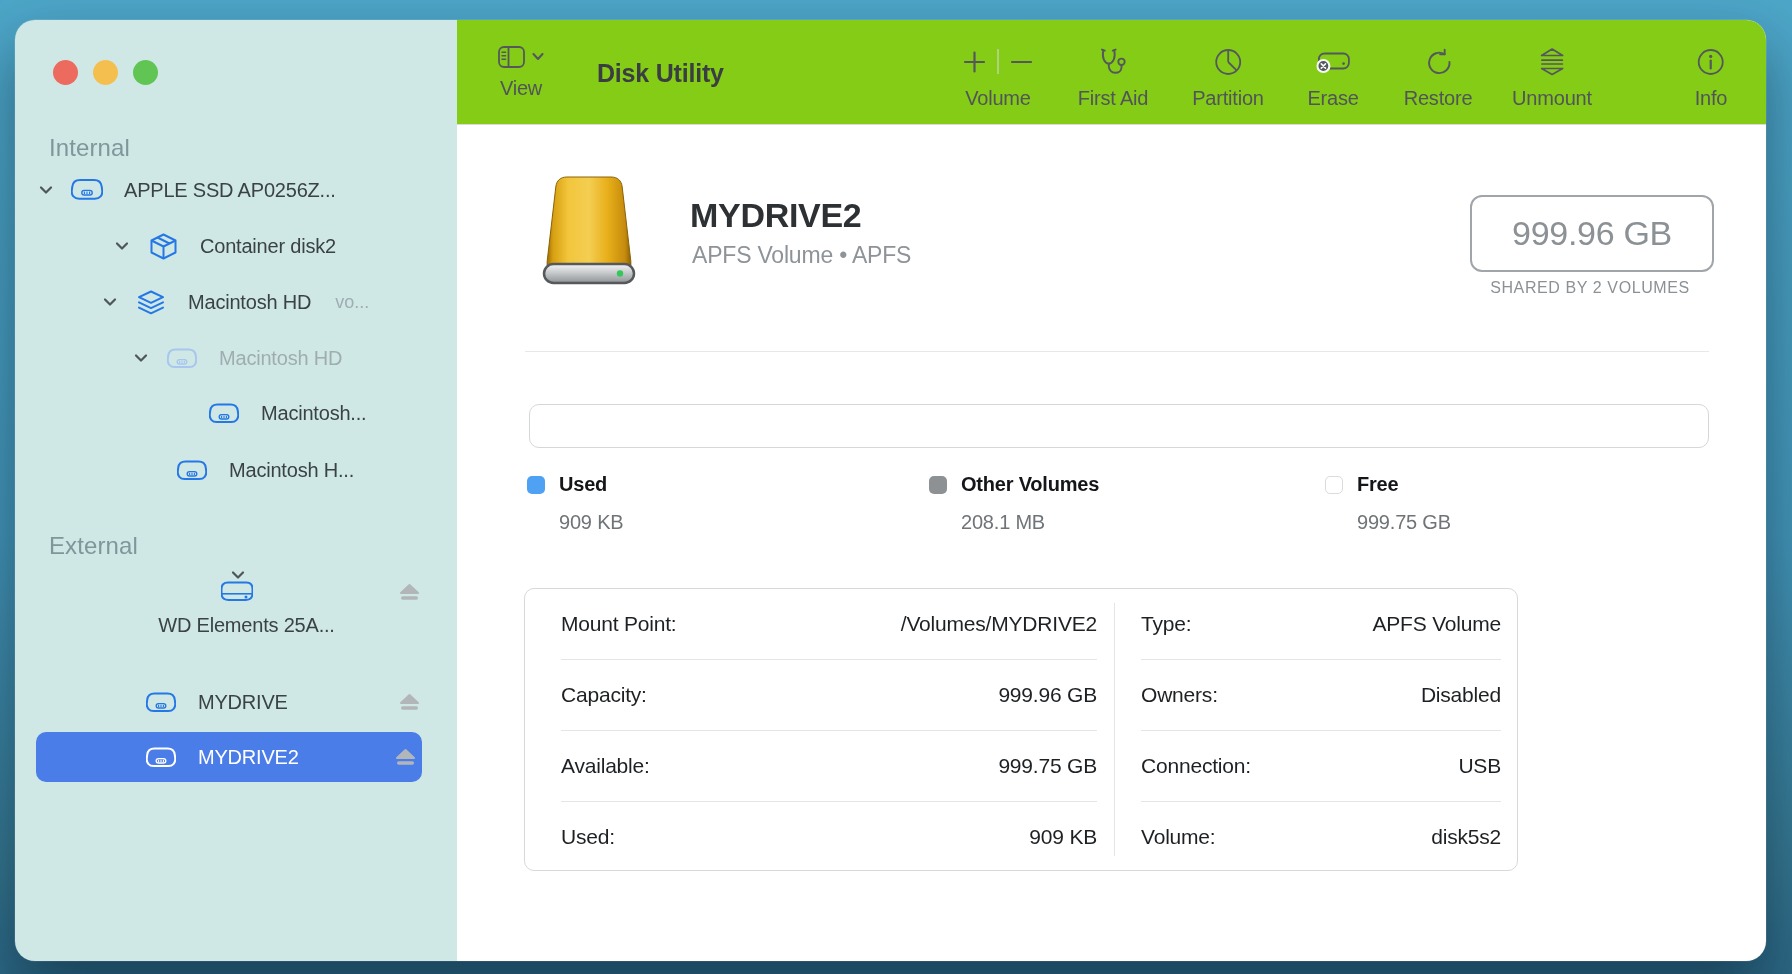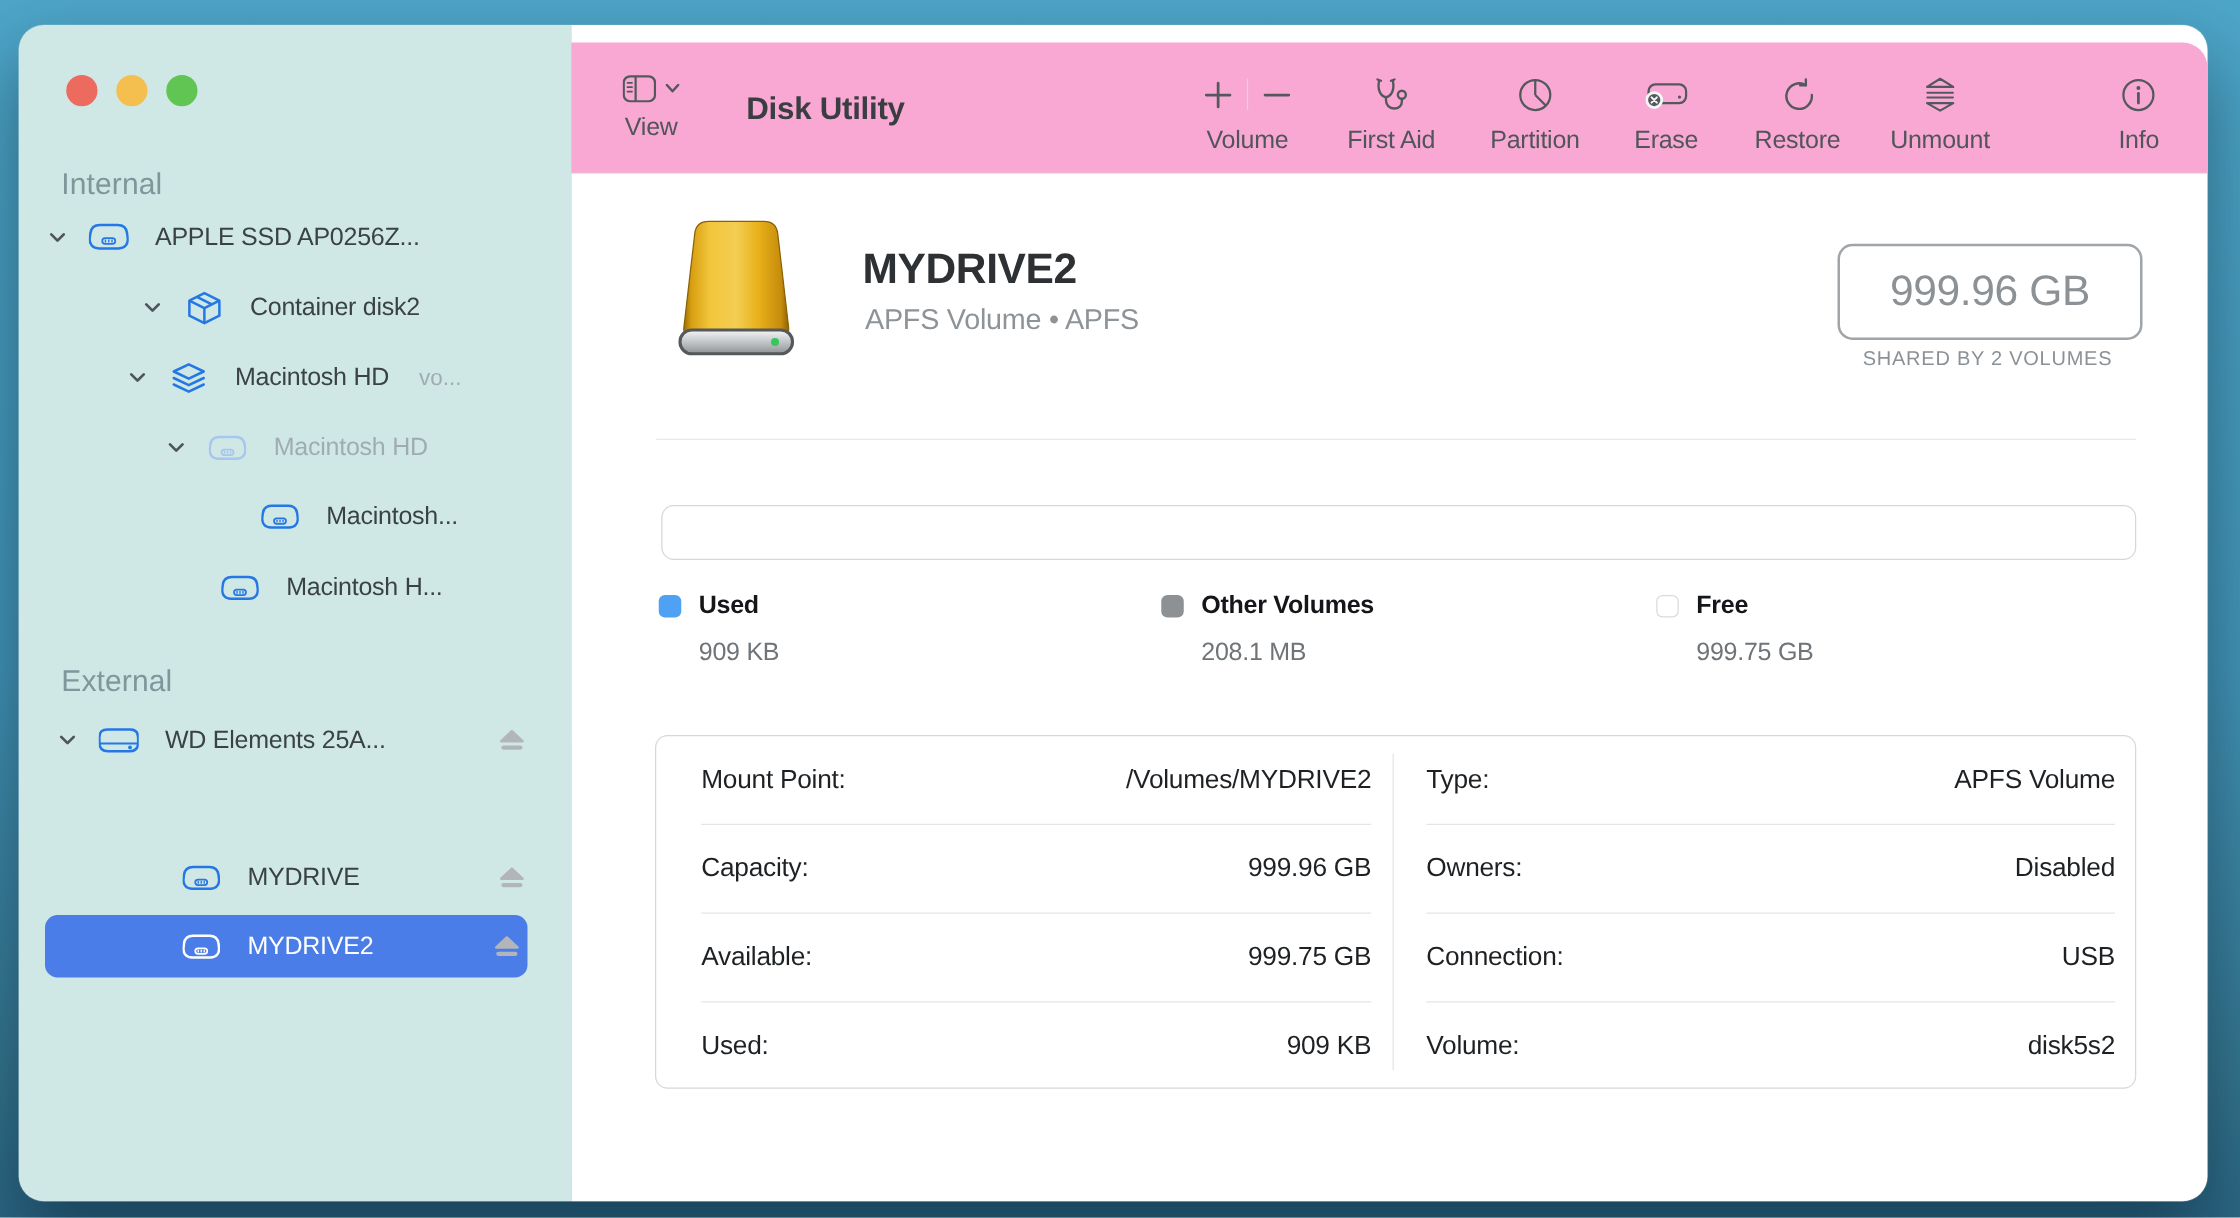--- a/index.html
+++ b/index.html
@@ -64,8 +64,8 @@
     background:#ffffff;border-radius:0 20px 20px 0;
   }
   .toolbar{
-    position:absolute;left:0;right:0;top:14px;height:104px;
-    background:#f9a8d4;border-bottom:1px solid #dadcdc;border-radius:0 20px 0 0;
+    position:absolute;left:0;right:0;top:0;height:104px;
+    background:#84cc16;border-bottom:1px solid #dadcdc;border-radius:0 20px 0 0;
   }
   .view-btn{
     position:absolute;left:28px;top:26px;width:72px;

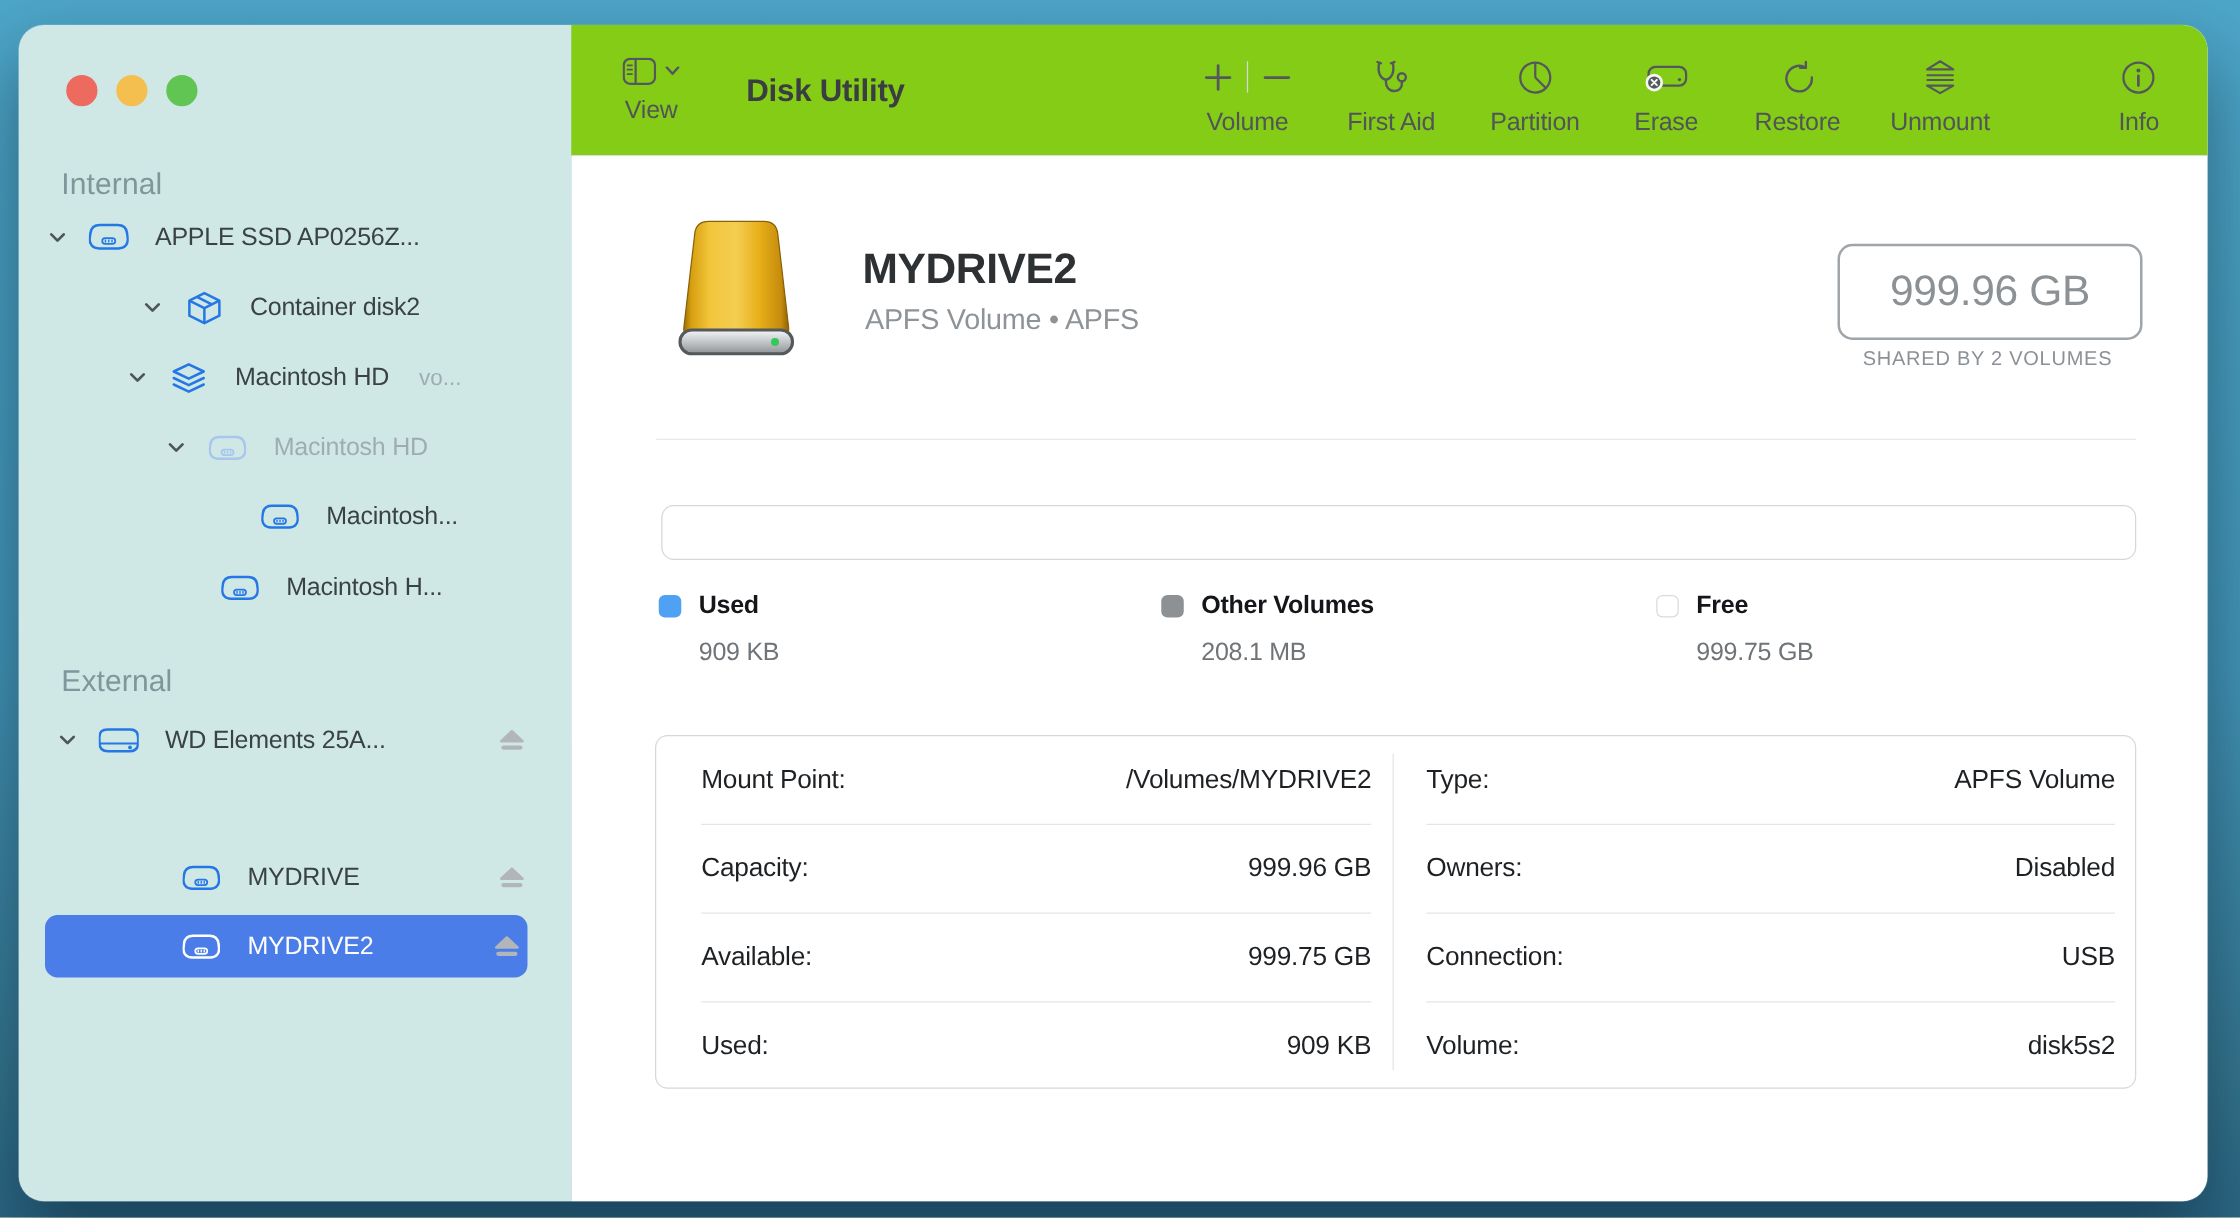--- a/index.html
+++ b/index.html
@@ -47,7 +47,7 @@
   .r-i4{top:316px;padding-left:119px;}
   .r-i5{top:371px;padding-left:192px;}
   .r-i6{top:428px;padding-left:160px;}
-  .r-e1{top:550px;padding-left:32px;}
+  .r-e1{top:550px;padding-left:21px;flex-direction:column;}
   .r-e2{top:605px;padding-left:56px;}
   .r-e3{top:660px;padding-left:129px;}
   .r-e4{top:712px;left:21px;right:35px;height:50px;padding-left:108px;

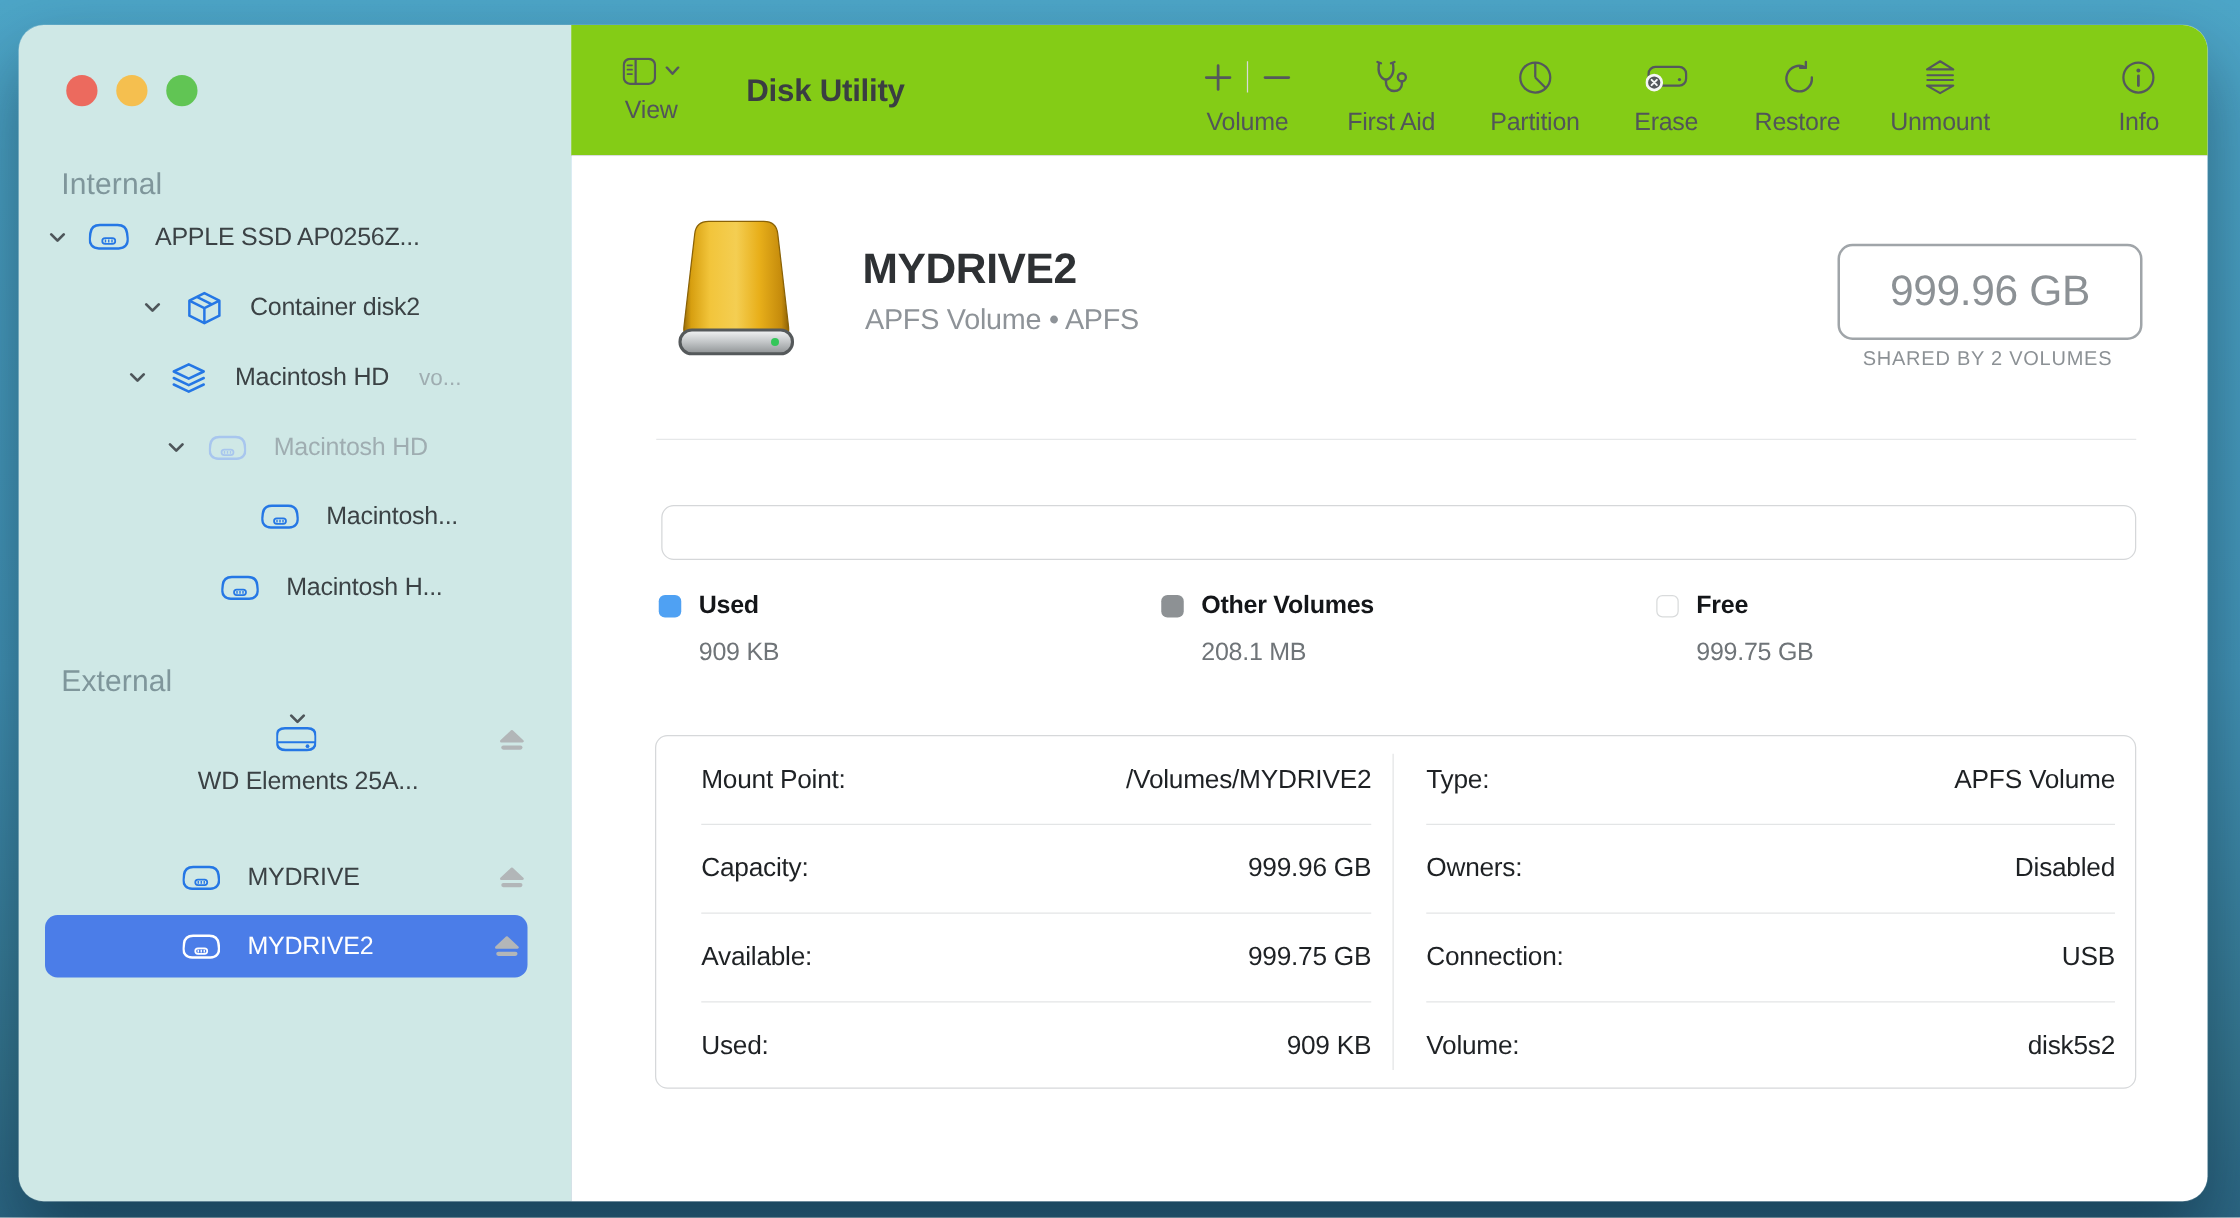--- a/index.html
+++ b/index.html
@@ -114,7 +114,7 @@
   .lg-val{position:absolute;top:491px;font-size:20px;color:#6f7478;letter-spacing:-.2px;}
   .lv-used{left:102px;} .lv-other{left:504px;} .lv-free{left:900px;}
   .card{
-    position:absolute;left:67px;top:568px;width:1185px;height:283px;
+    position:absolute;left:67px;top:568px;width:994px;height:283px;
     border:1.5px solid #d6d8da;border-radius:10px;box-sizing:border-box;
   }
   .col{position:absolute;top:0;height:100%;}

